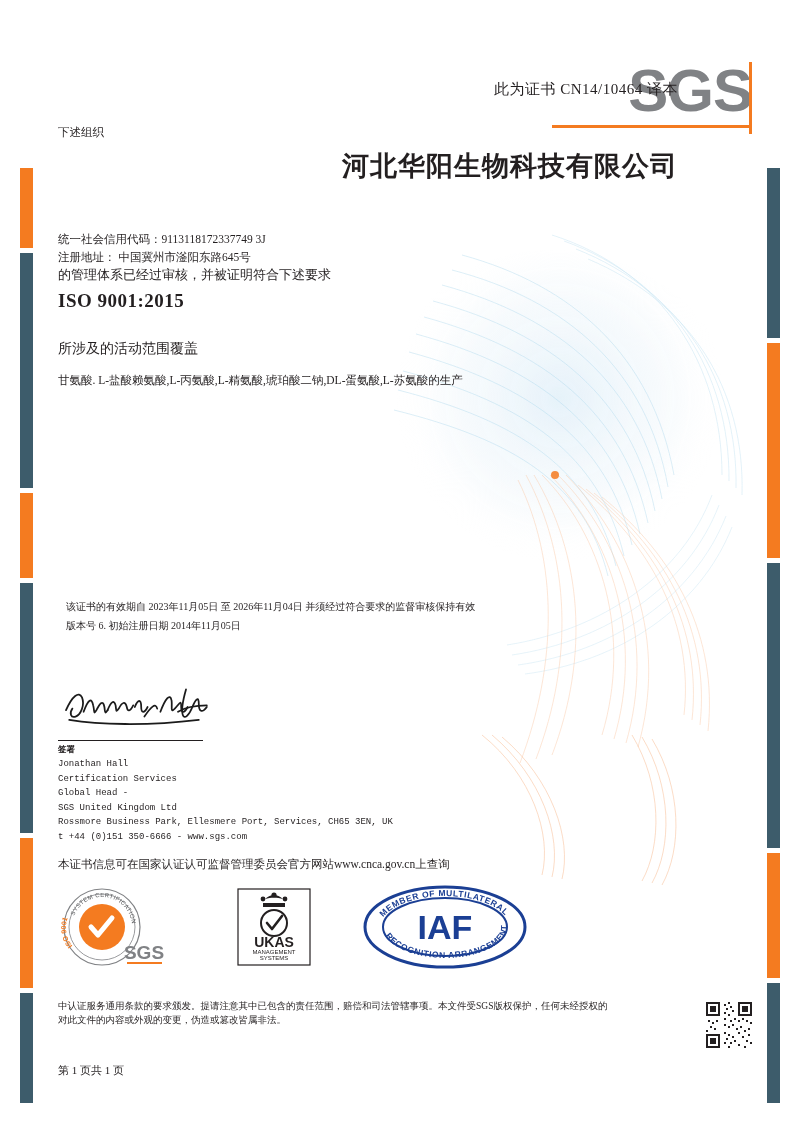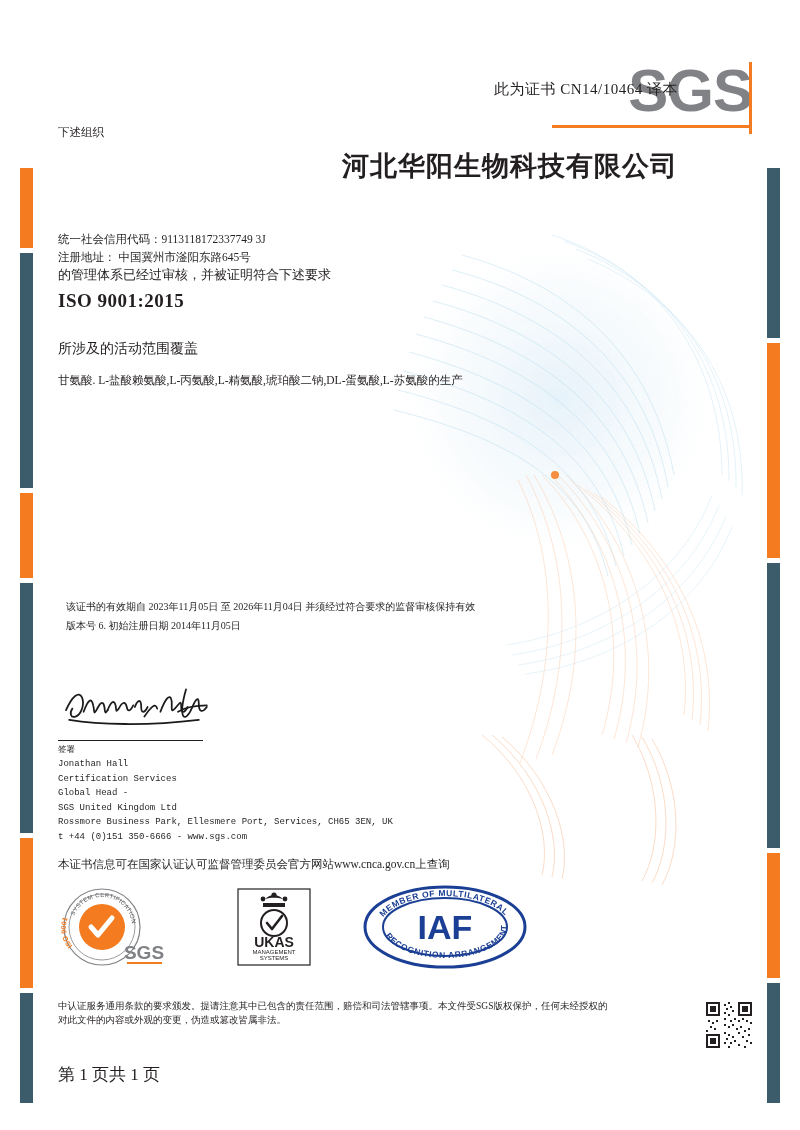--- a/index.html
+++ b/index.html
@@ -162,6 +162,7 @@
     font-family: "Liberation Mono", monospace;
     font-size: 8.5px;
     margin-top: 3px;
+    font-weight: bold;
   }
   .sig-details {
     font-family: "Liberation Mono", monospace;

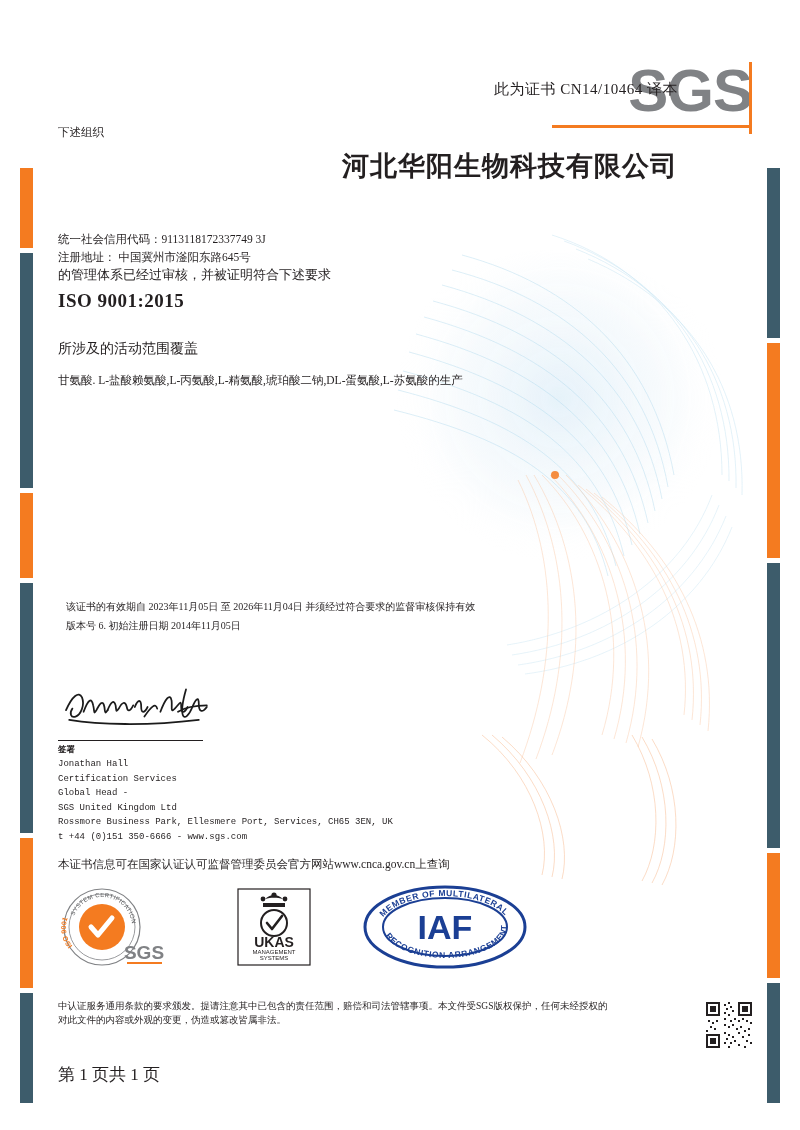--- a/index.html
+++ b/index.html
@@ -208,7 +208,7 @@
     position: absolute;
     left: 58px;
     top: 1063px;
-    font-size: 17px;
+    font-size: 11px;
   }
 
   

